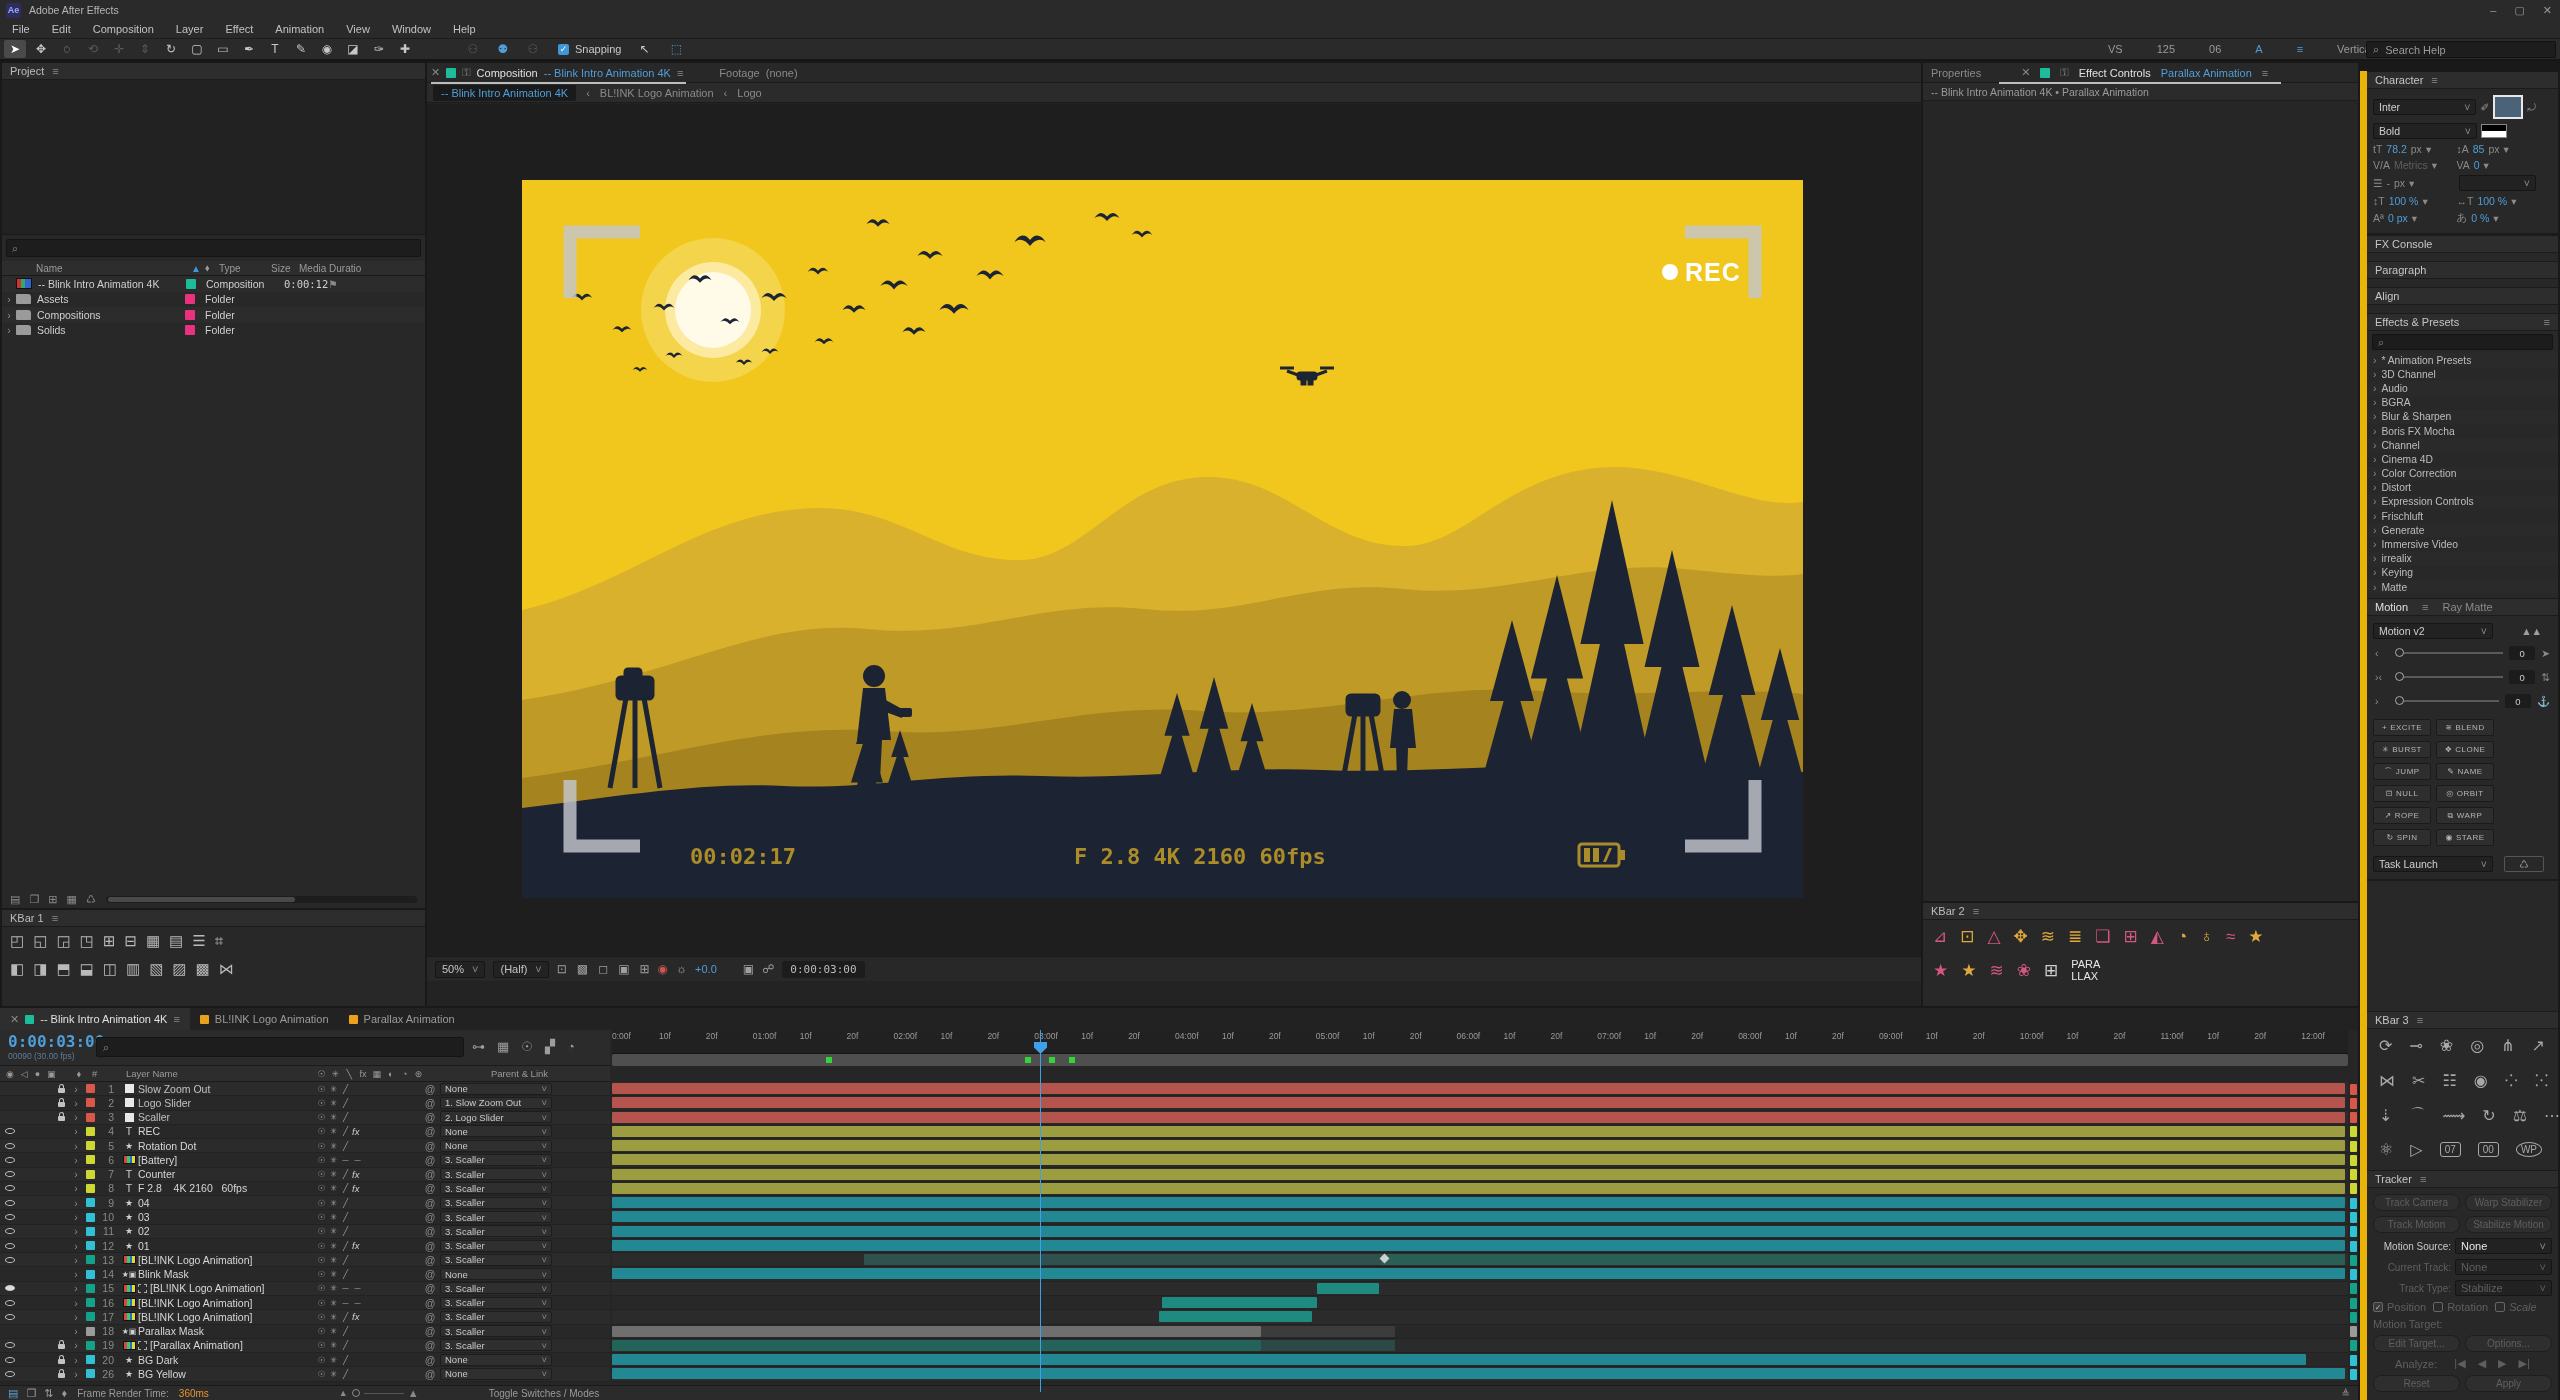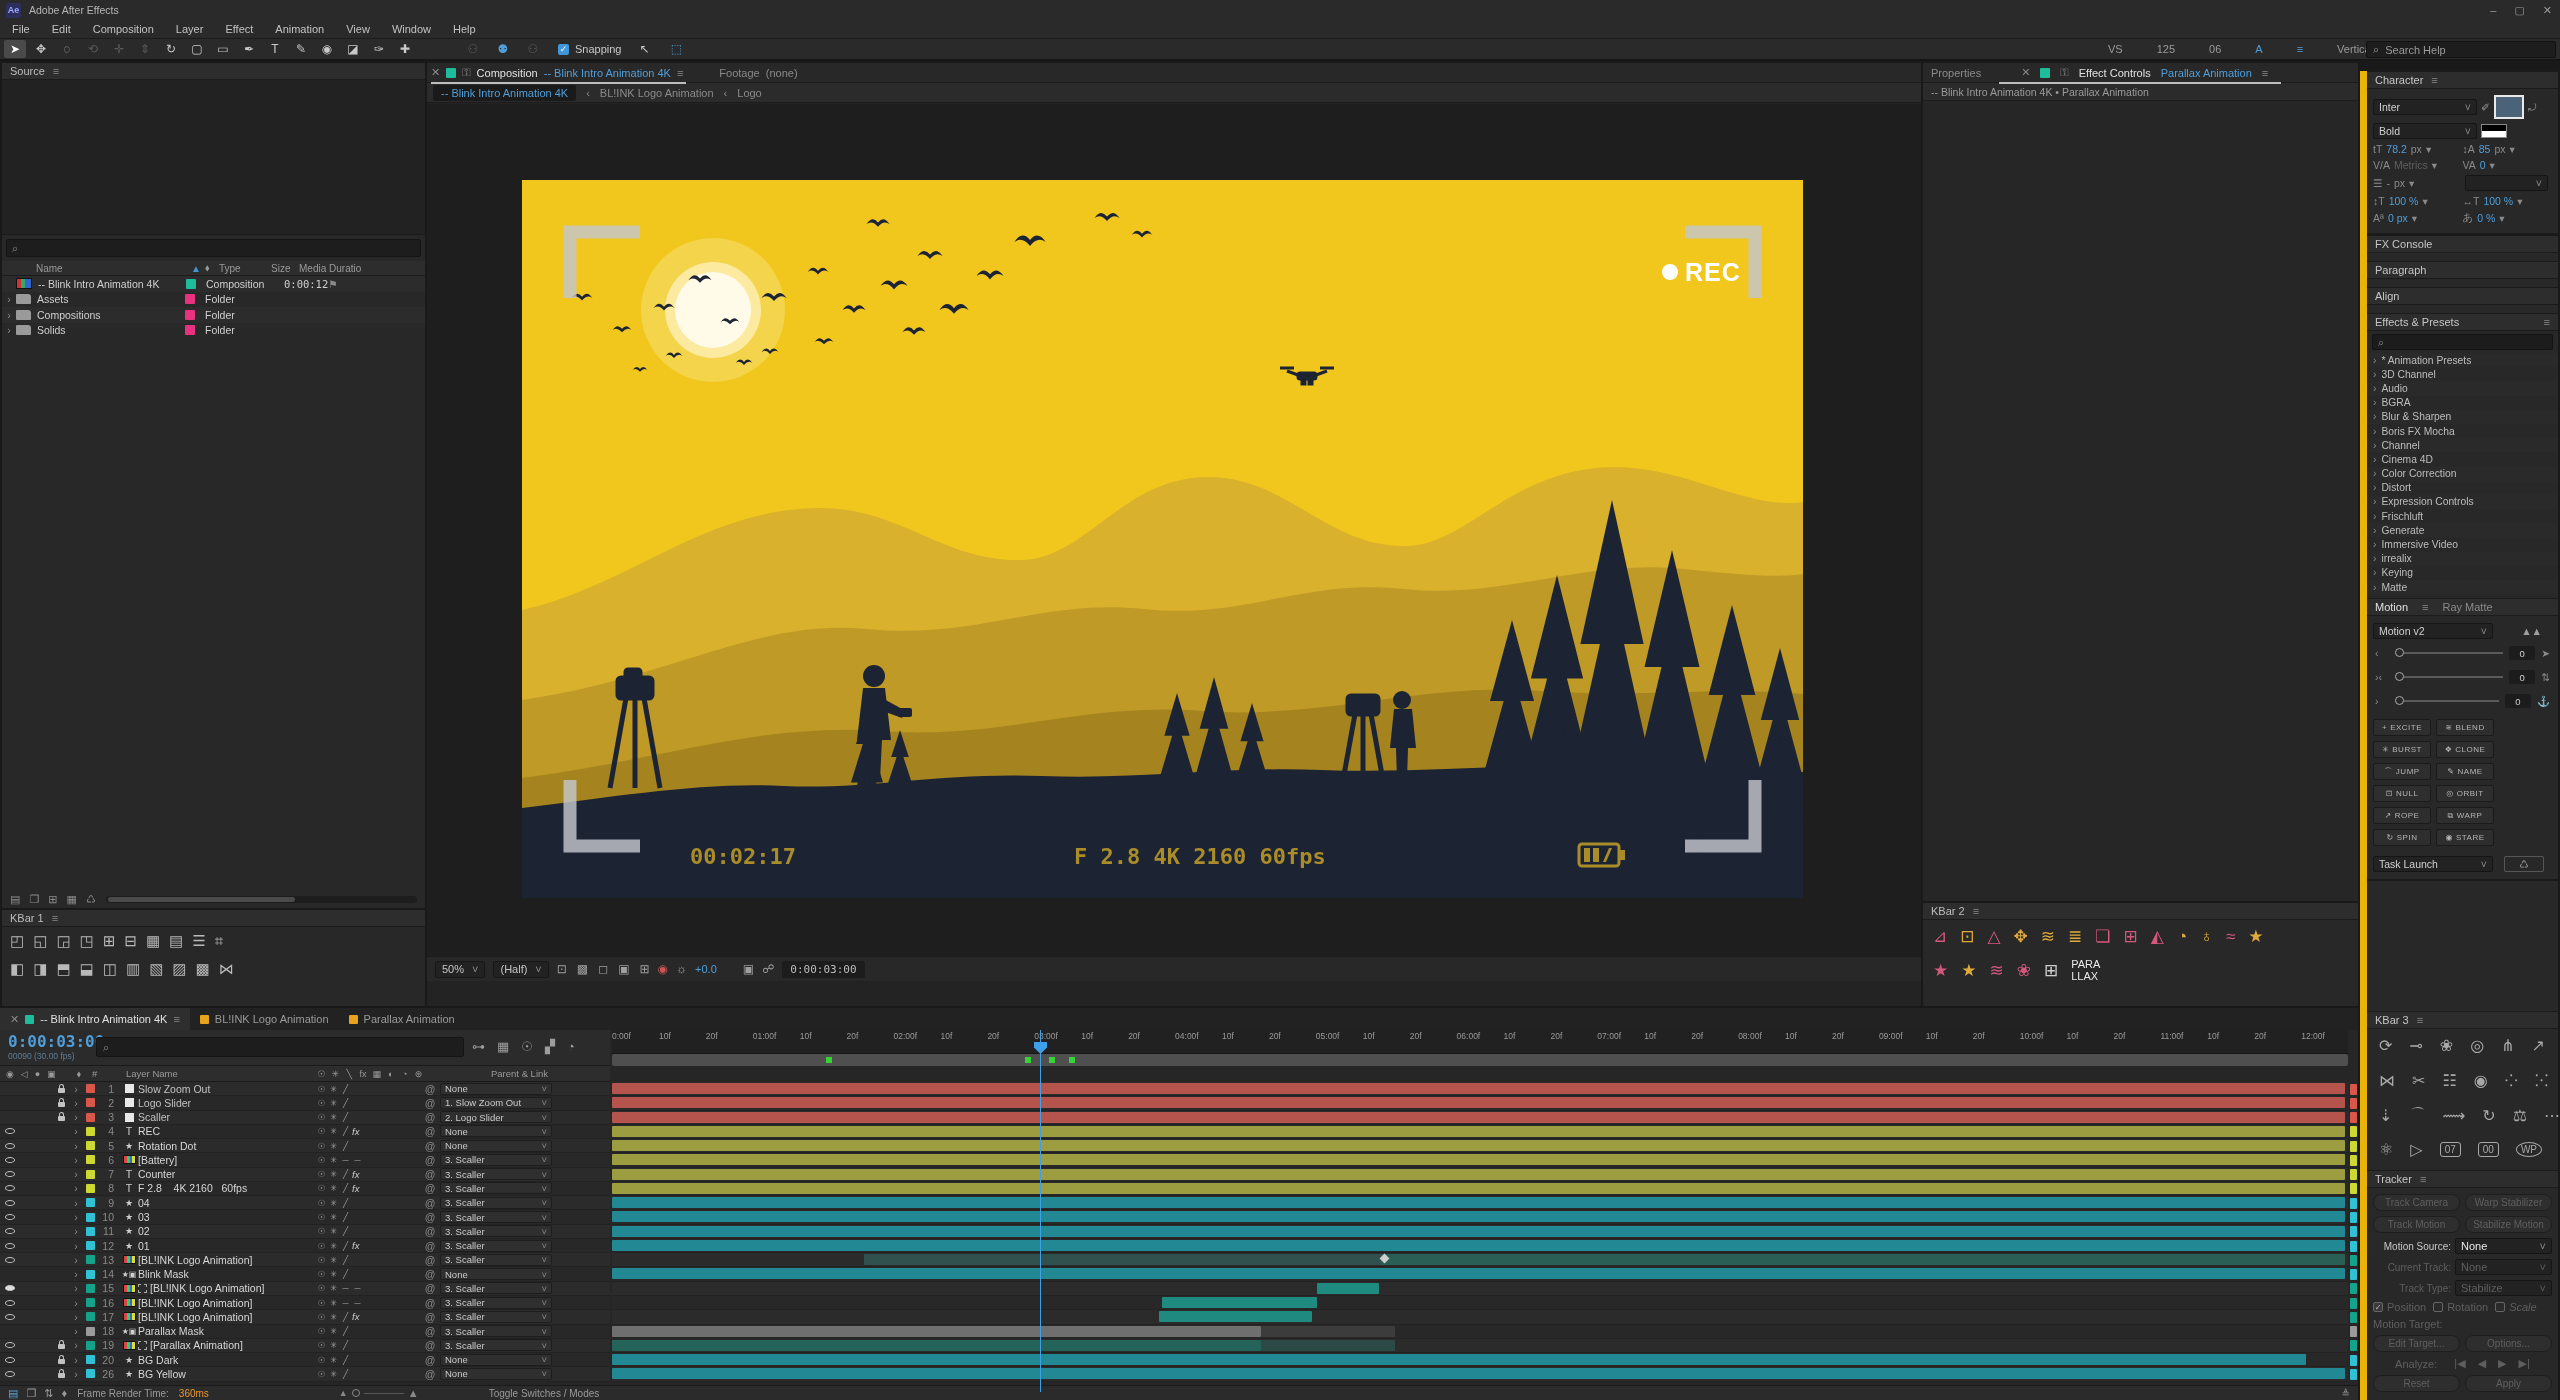--- a/index.html
+++ b/index.html
@@ -200,7 +200,7 @@
 
   <div id="project" class="panel">
     <div class="kb-head">
-      <span>Source</span>
+      <span>Project</span>
       <span class="dim">≡</span>
     </div>
     <div id="project-preview"></div>

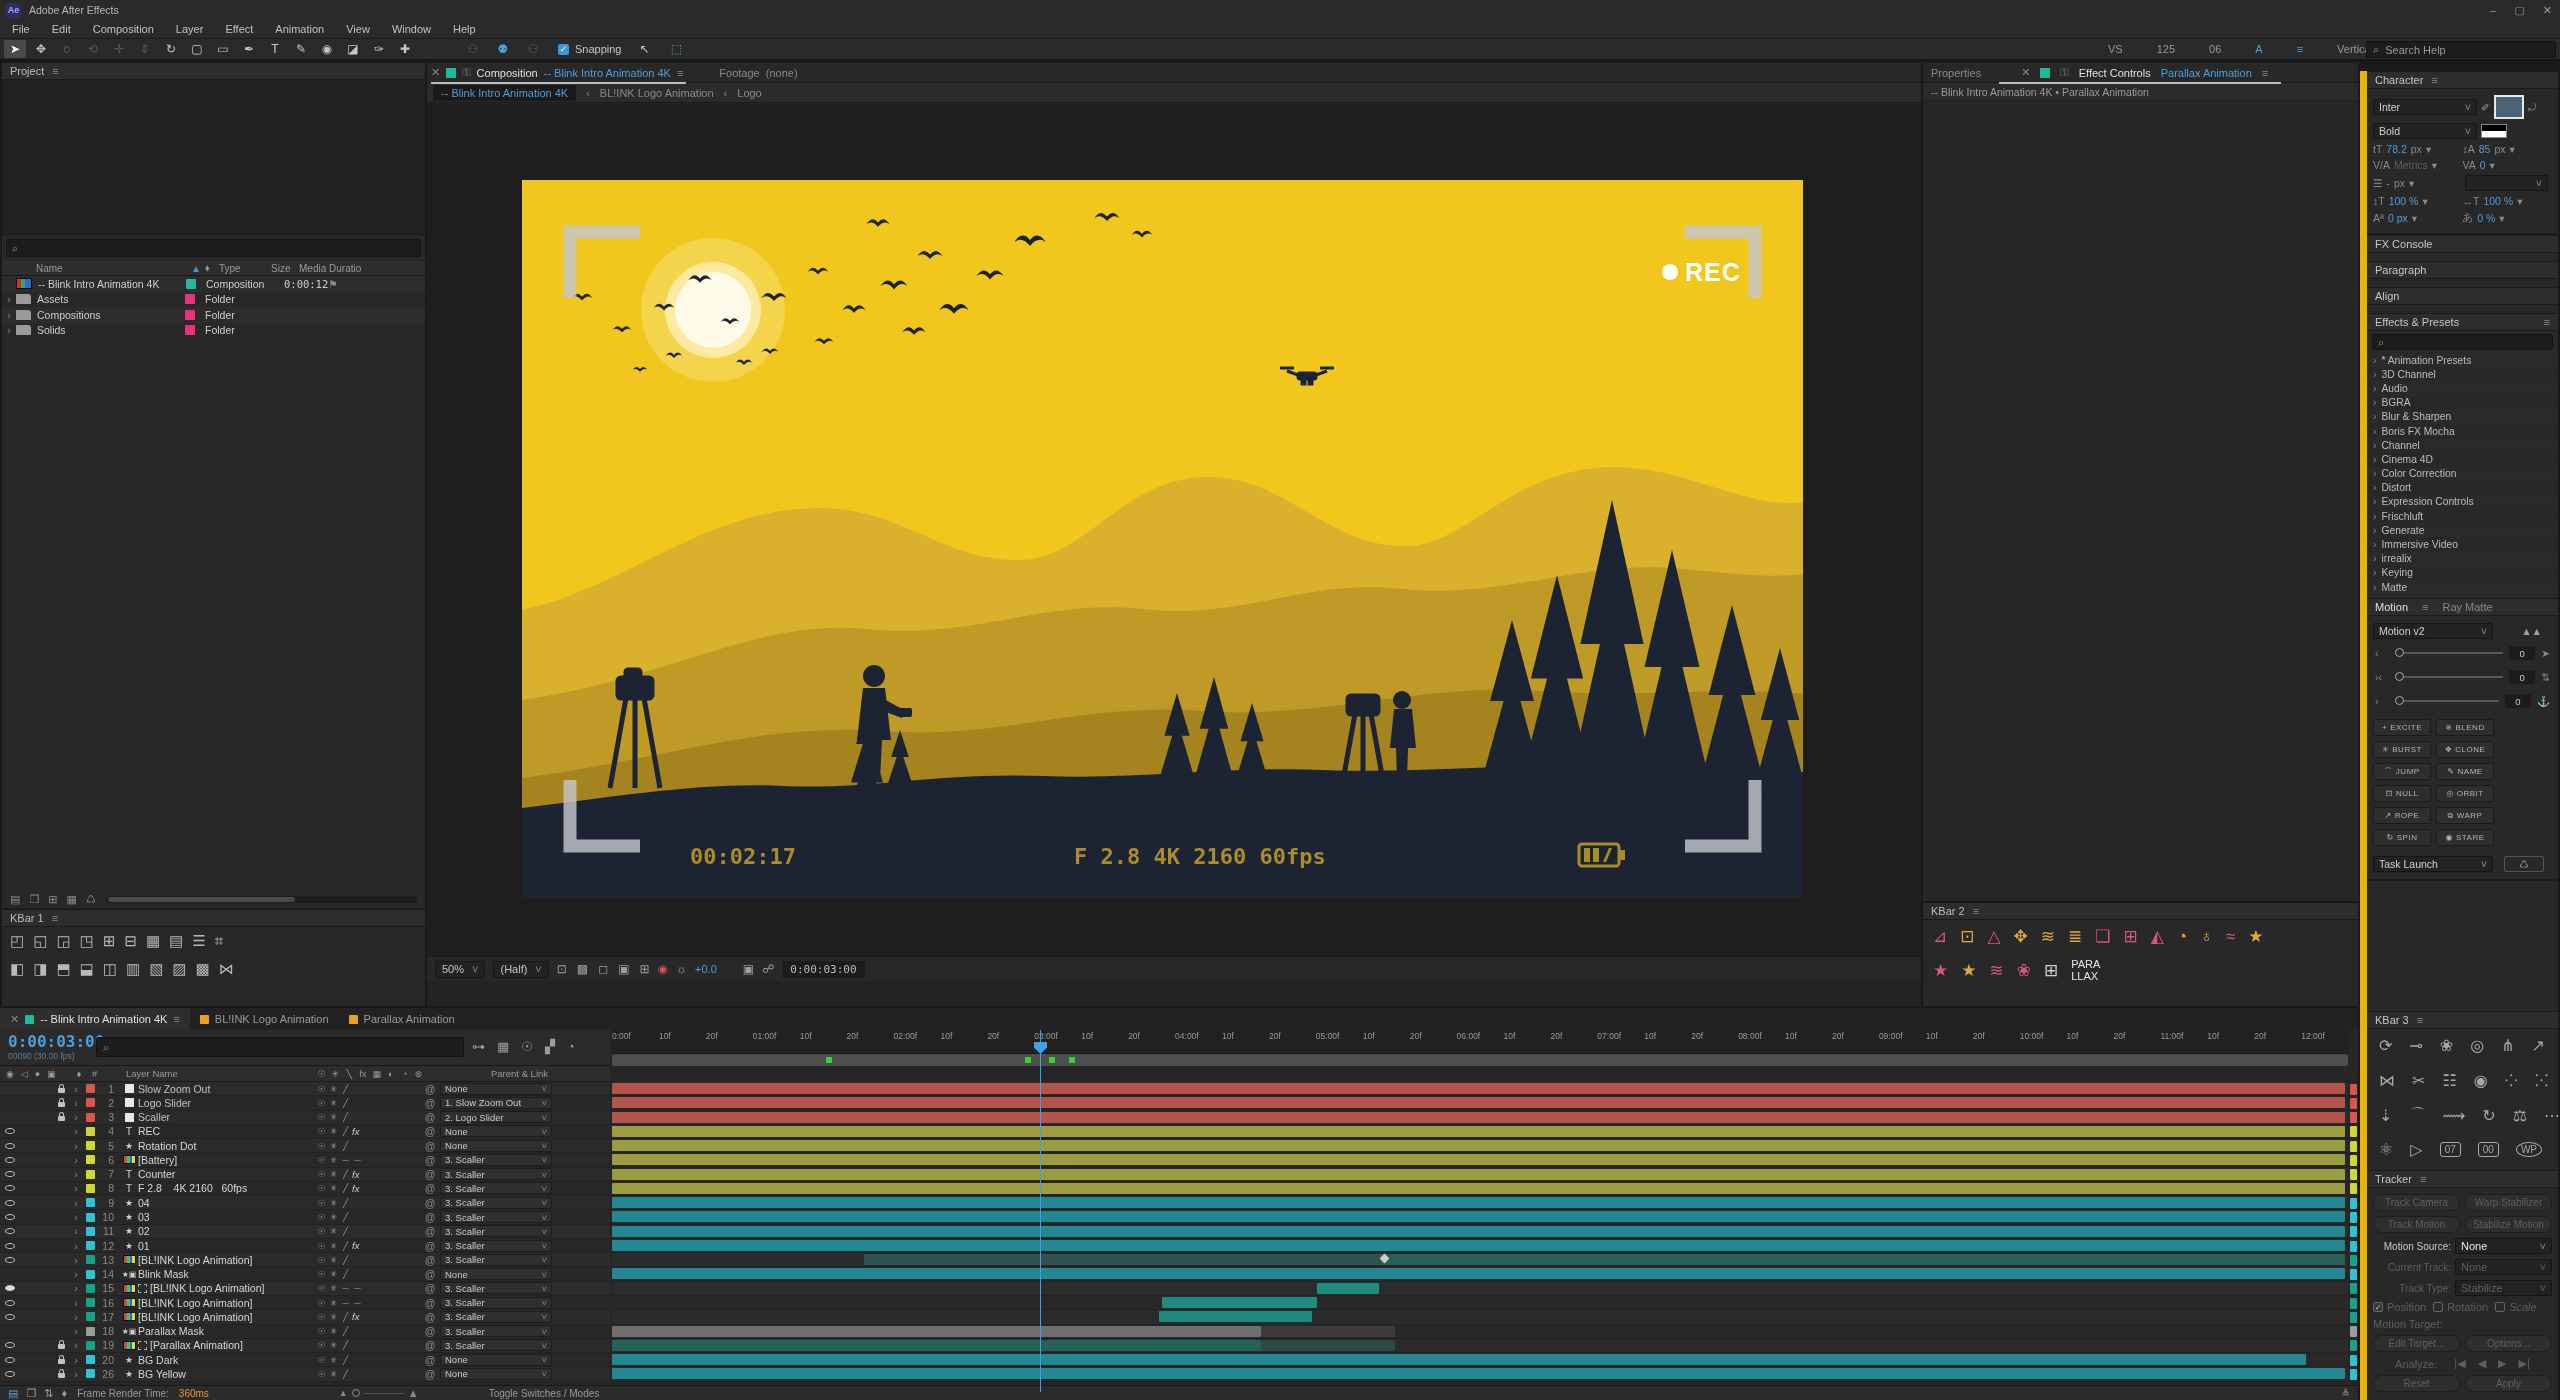--- a/index.html
+++ b/index.html
@@ -556,7 +556,7 @@
         <span>Character</span>
         <span class="dim">≡</span>
       </div>
-    <div style="position:relative;padding:4px 4px 6px 0;border-bottom:2px solid #1b1b1b;">
+    <div style="position:relative;padding:4px 16px 6px 0;border-bottom:2px solid #1b1b1b;">
       <div class="rc-row">
         <div class="rc-dd" style="max-width:104px;">
             <span>Inter</span>

